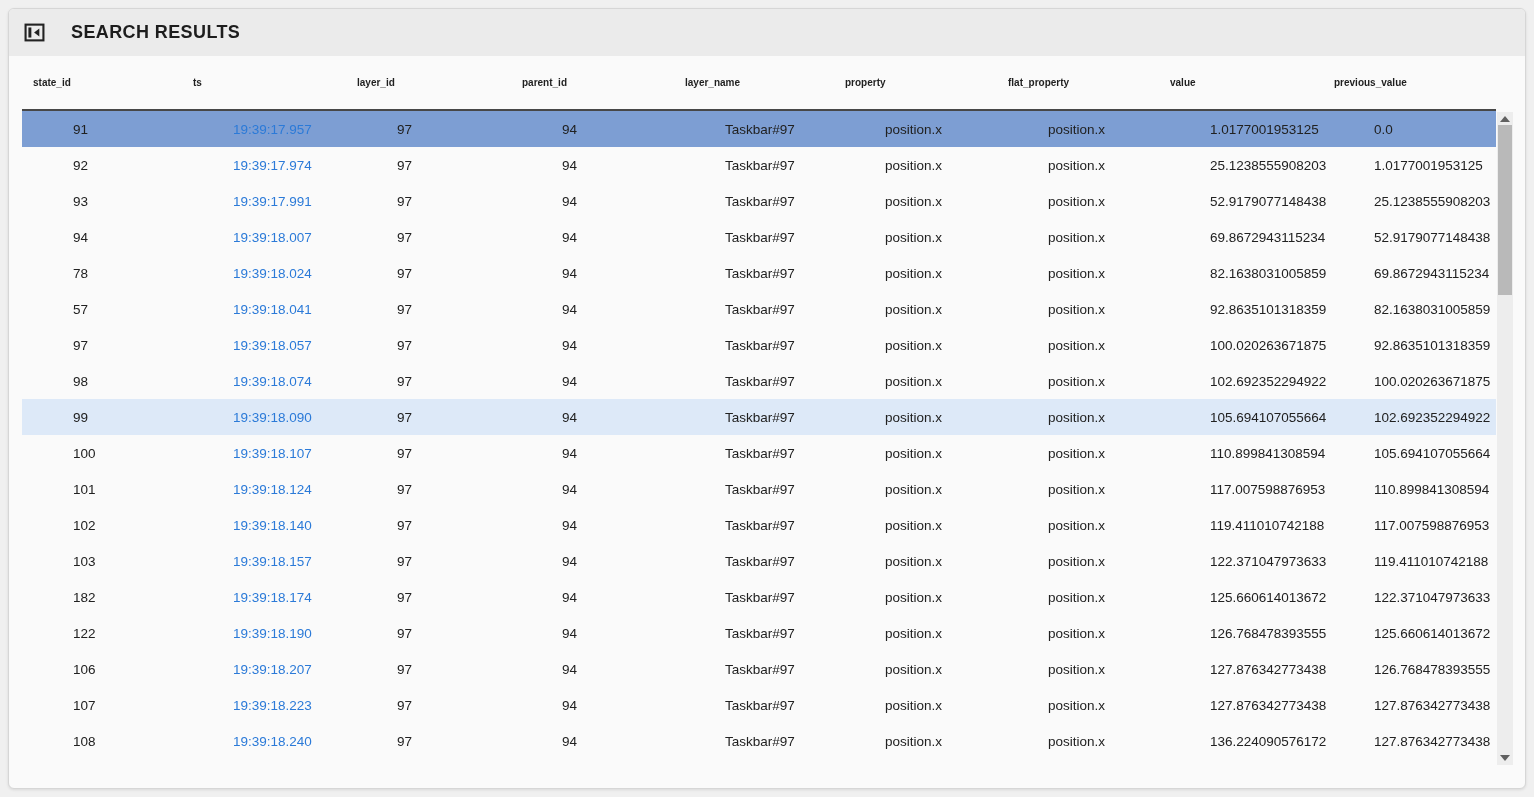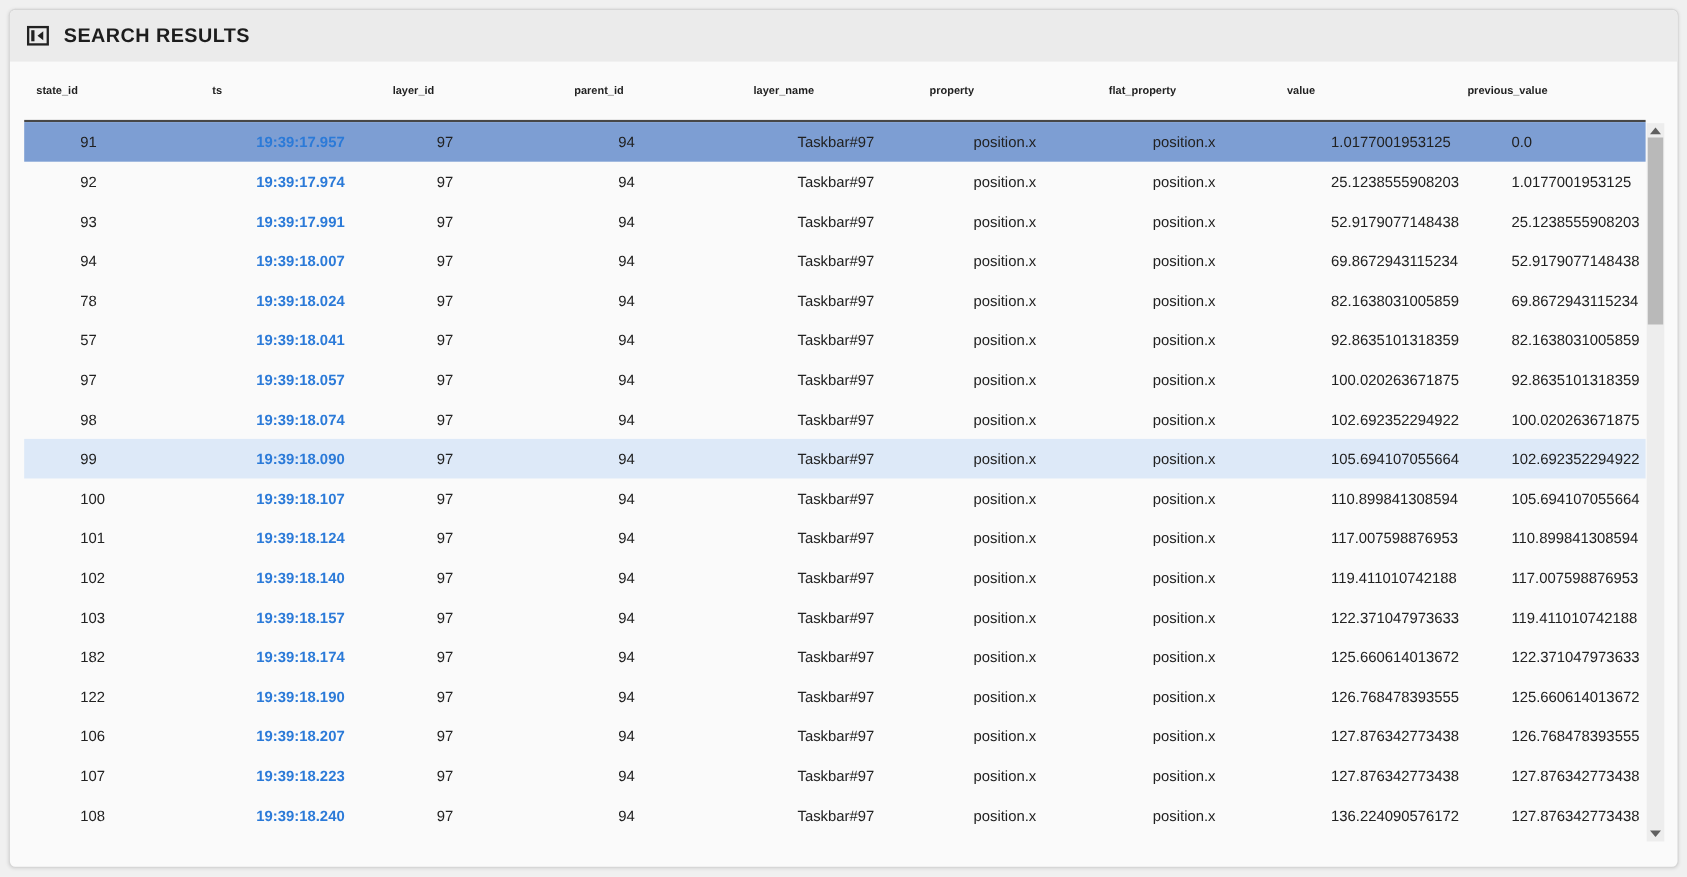--- a/index.html
+++ b/index.html
@@ -22,7 +22,7 @@
     height: 47px;
     background: var(--titlebar-bg, #ebebeb);
     display: flex; align-items: center;
-    padding-left: 14px; gap: 13px;
+    padding-left: 14px; gap: 26px;
   }
   .panel-icon { display: inline-flex; width: 22px; height: 22px; align-items: center; justify-content: center; }
   .title {

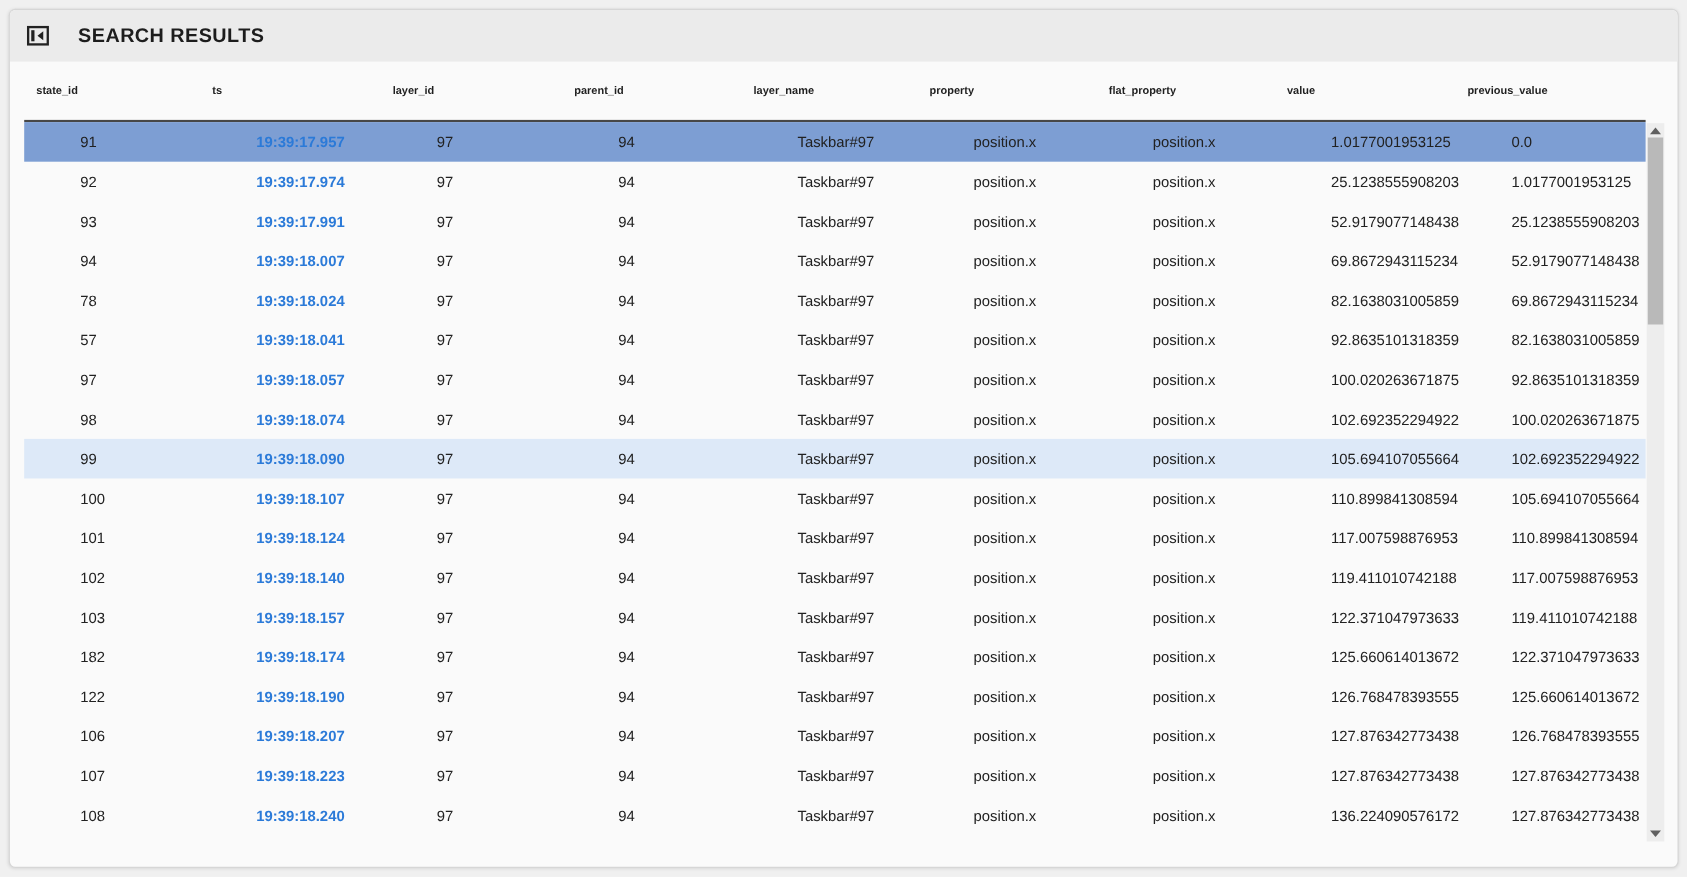--- a/index.html
+++ b/index.html
@@ -56,7 +56,7 @@
   }
   .ts-link {
     color: var(--link, #2b7ad8);
-    font-weight: bold;
+    font-weight: normal;
     text-decoration: none;
     cursor: pointer;
   }

